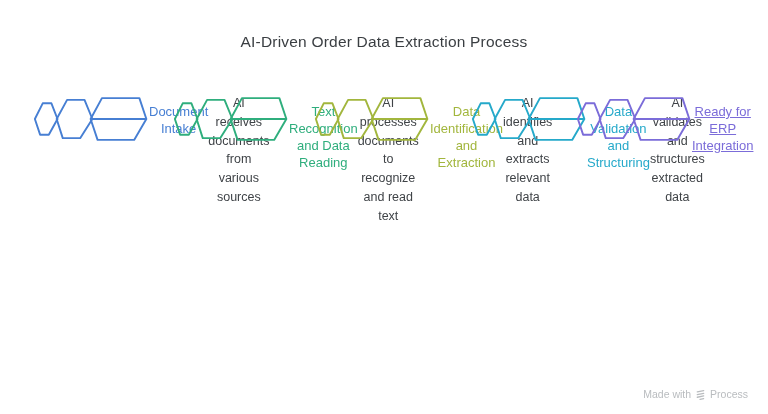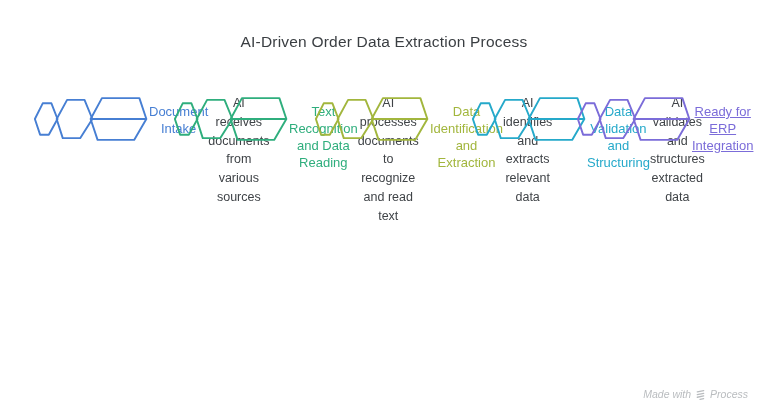--- a/index.html
+++ b/index.html
@@ -71,7 +71,6 @@
     color: #b9bcbf;
     text-decoration: none;
     cursor: pointer;
-    font-style: italic;
   }
   .watermark svg { display: block; }
 </style>

